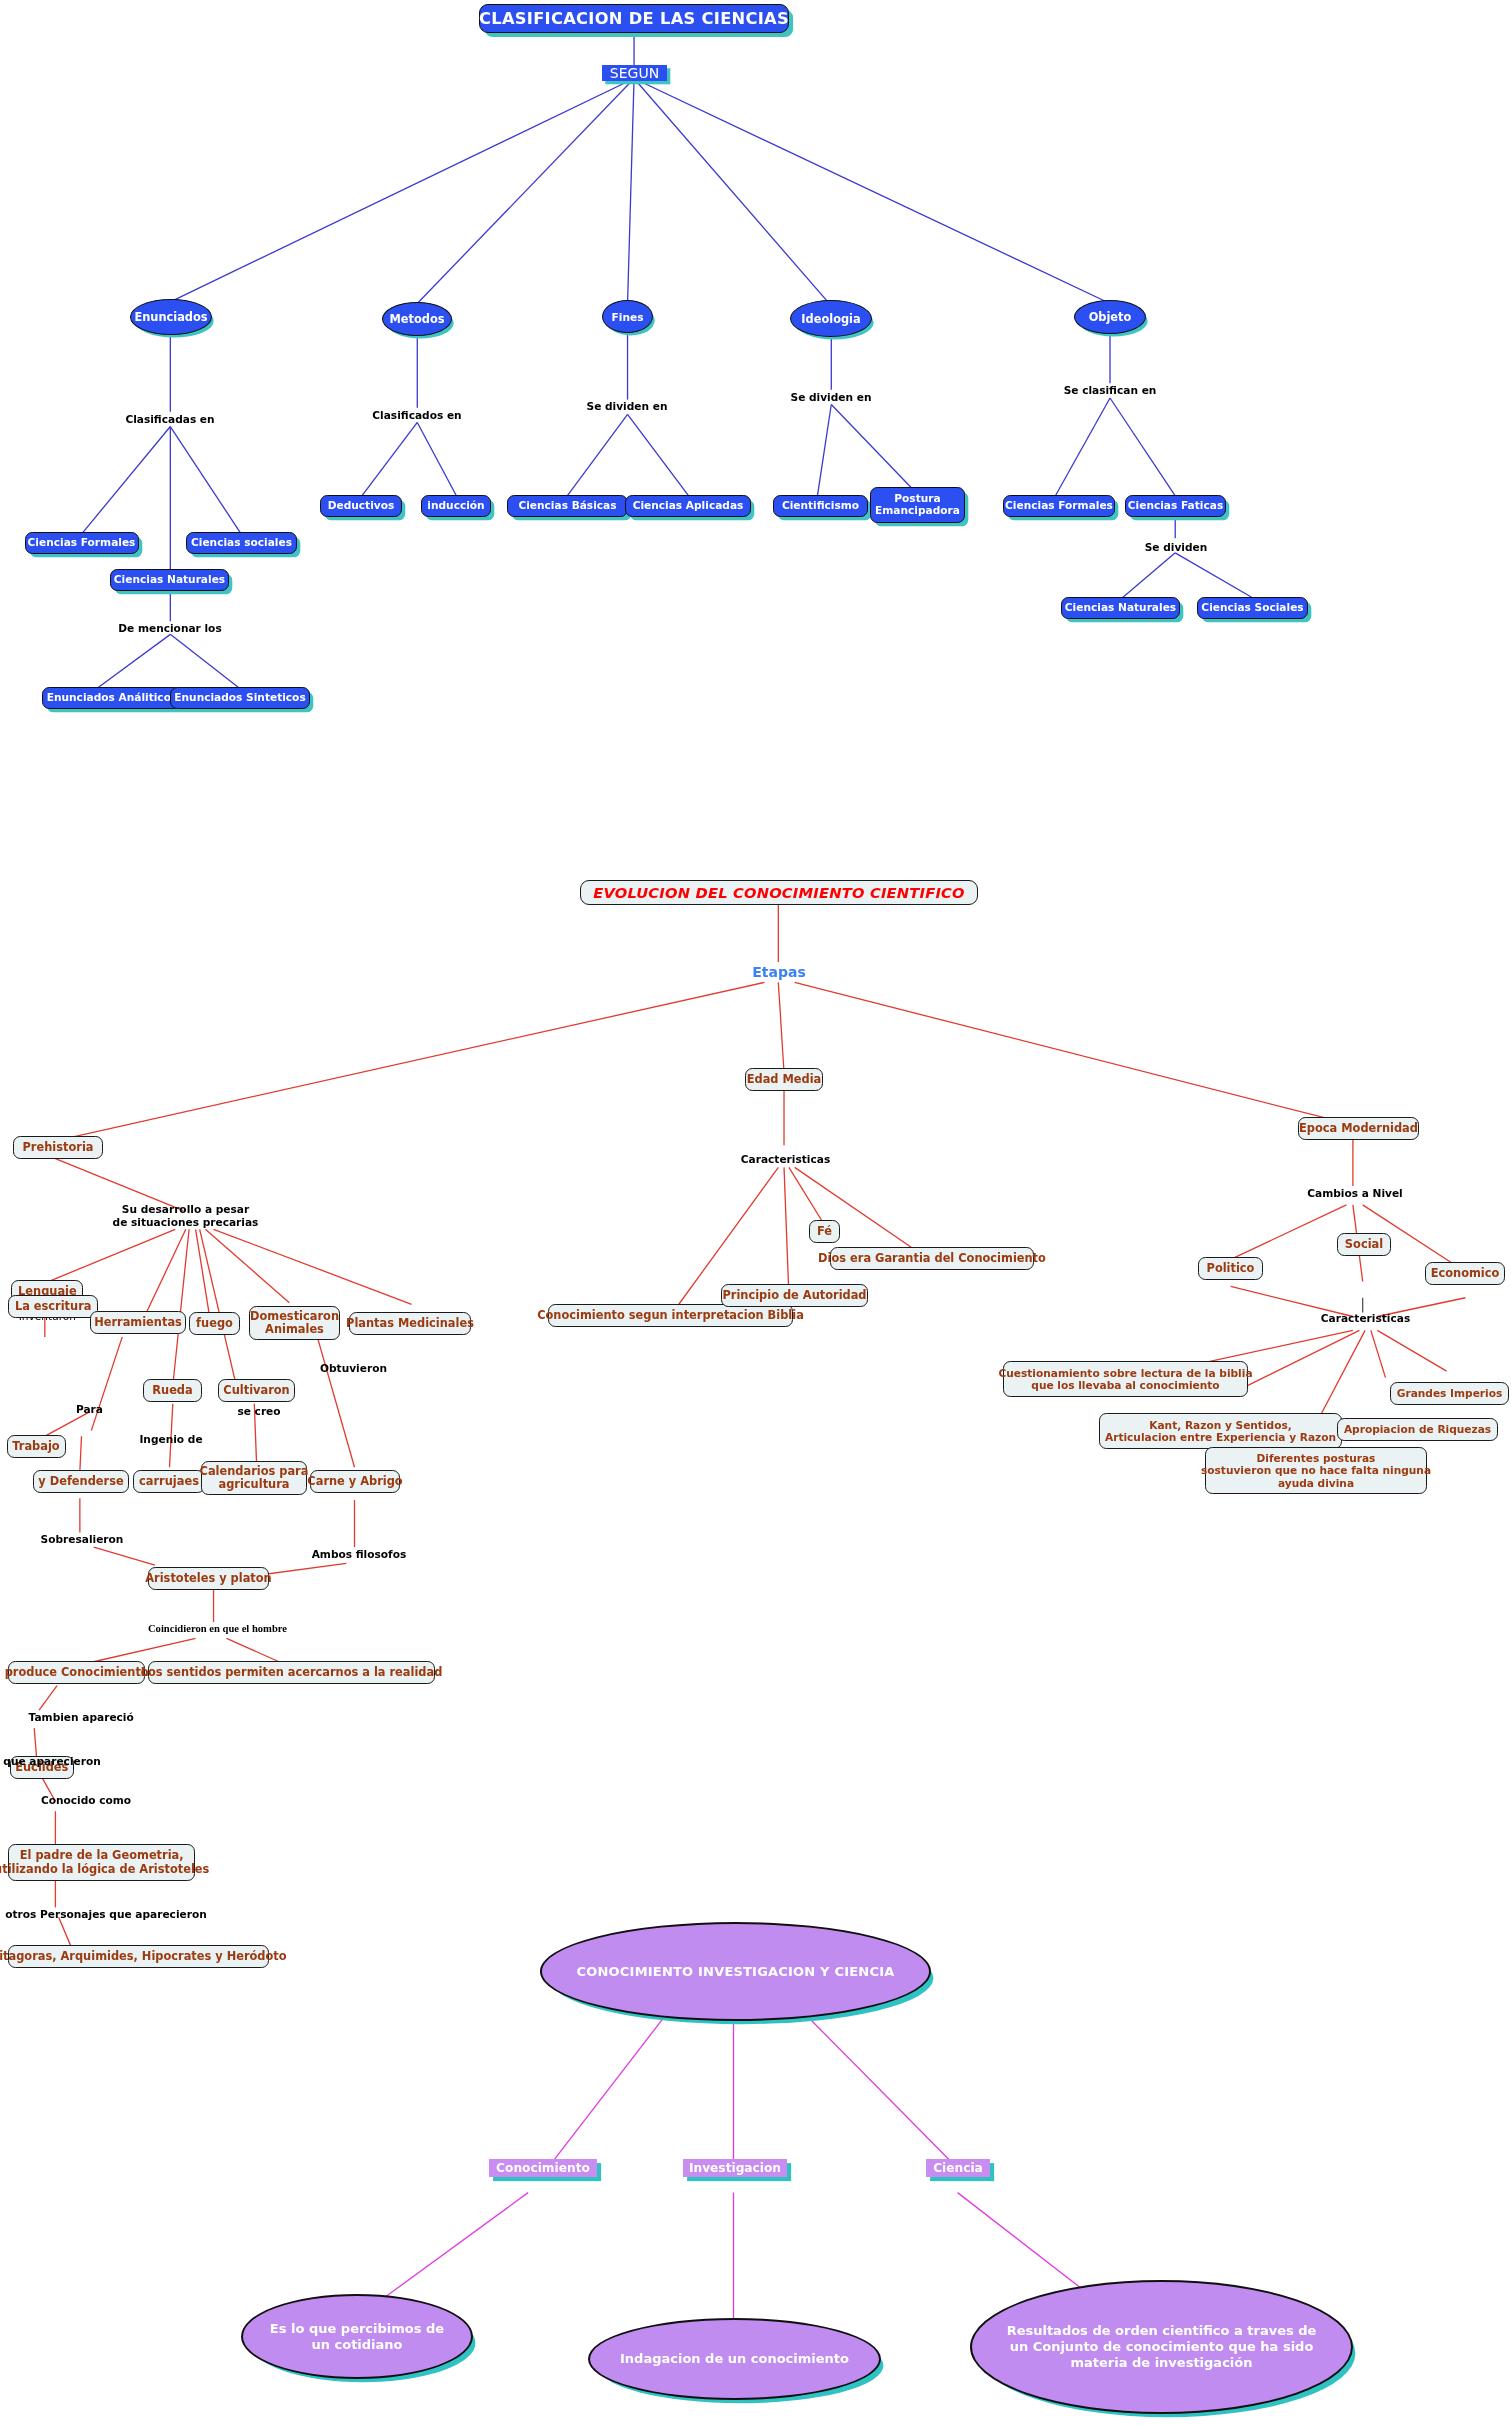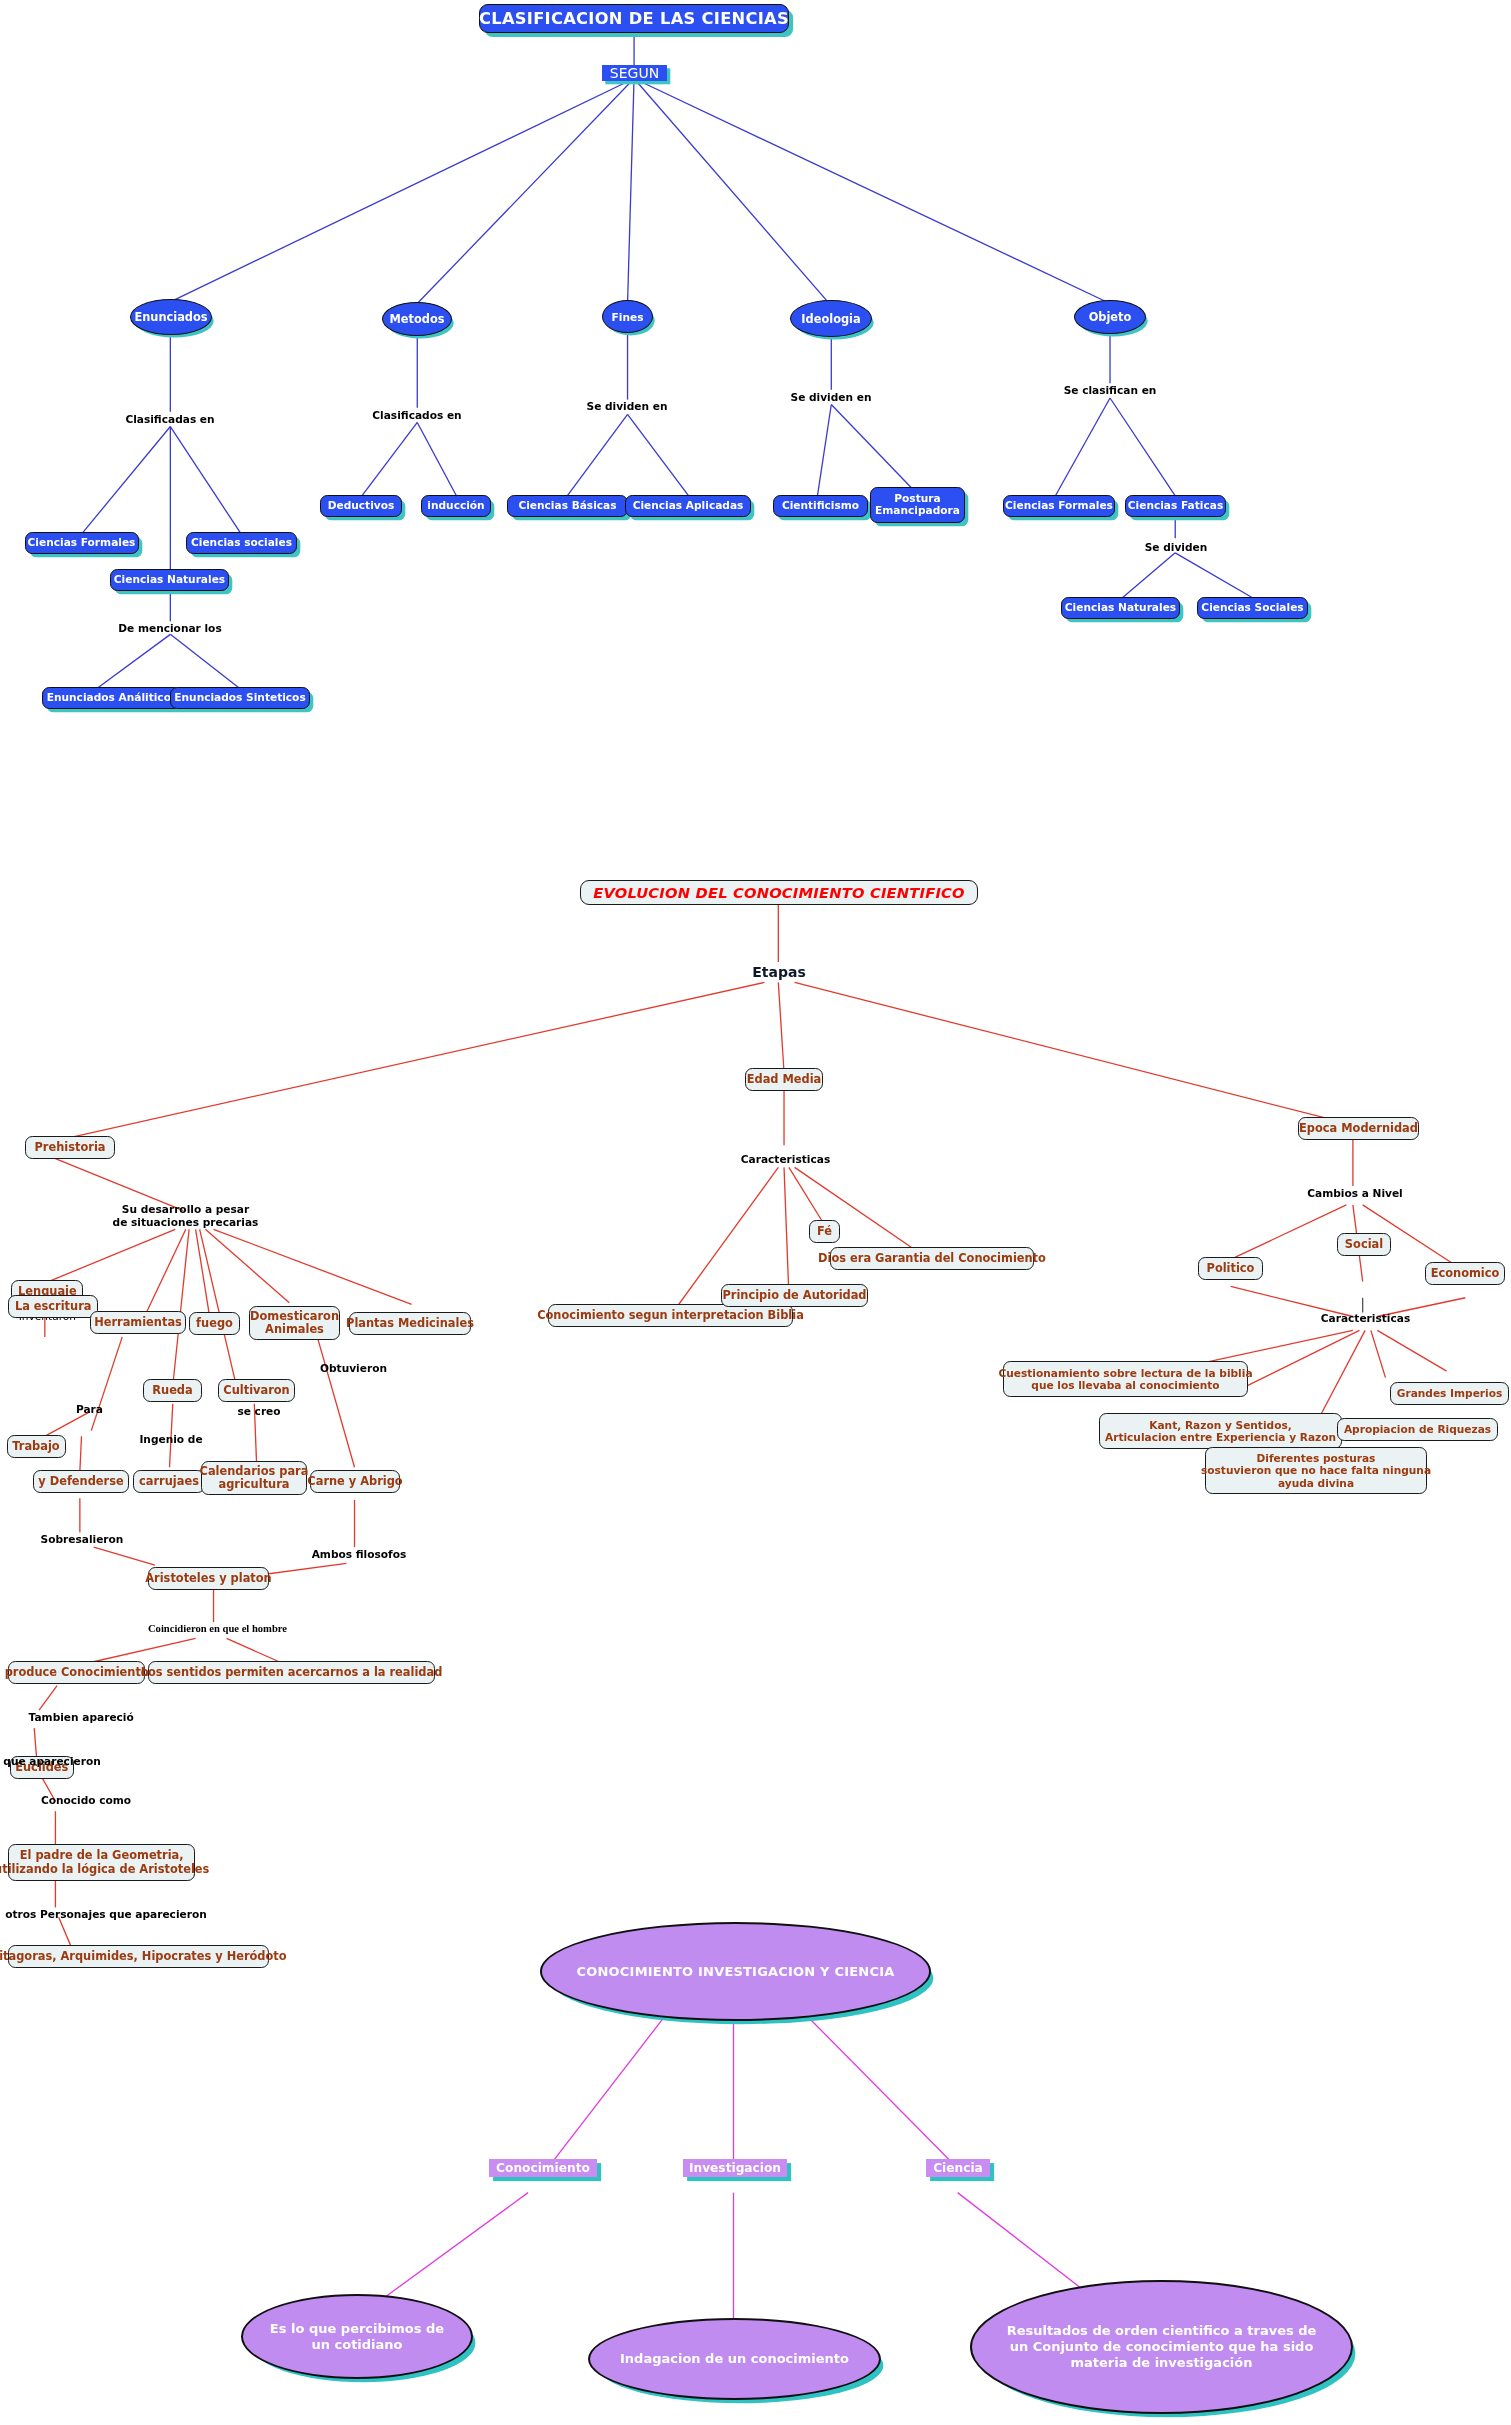--- a/index.html
+++ b/index.html
@@ -52,7 +52,7 @@
   }
   .m2lbl{color:#000000;font-weight:bold;font-size:10.6px;background:transparent;line-height:1.15;}
   .m2lbl.thin{font-weight:normal;font-size:10.6px;}
-  .m2stage{color:#0f172a;font-weight:bold;font-size:14px;background:transparent;}
+  .m2stage{color:#3b82f6;font-weight:bold;font-size:14px;background:transparent;}
 
   
   .m3ell{

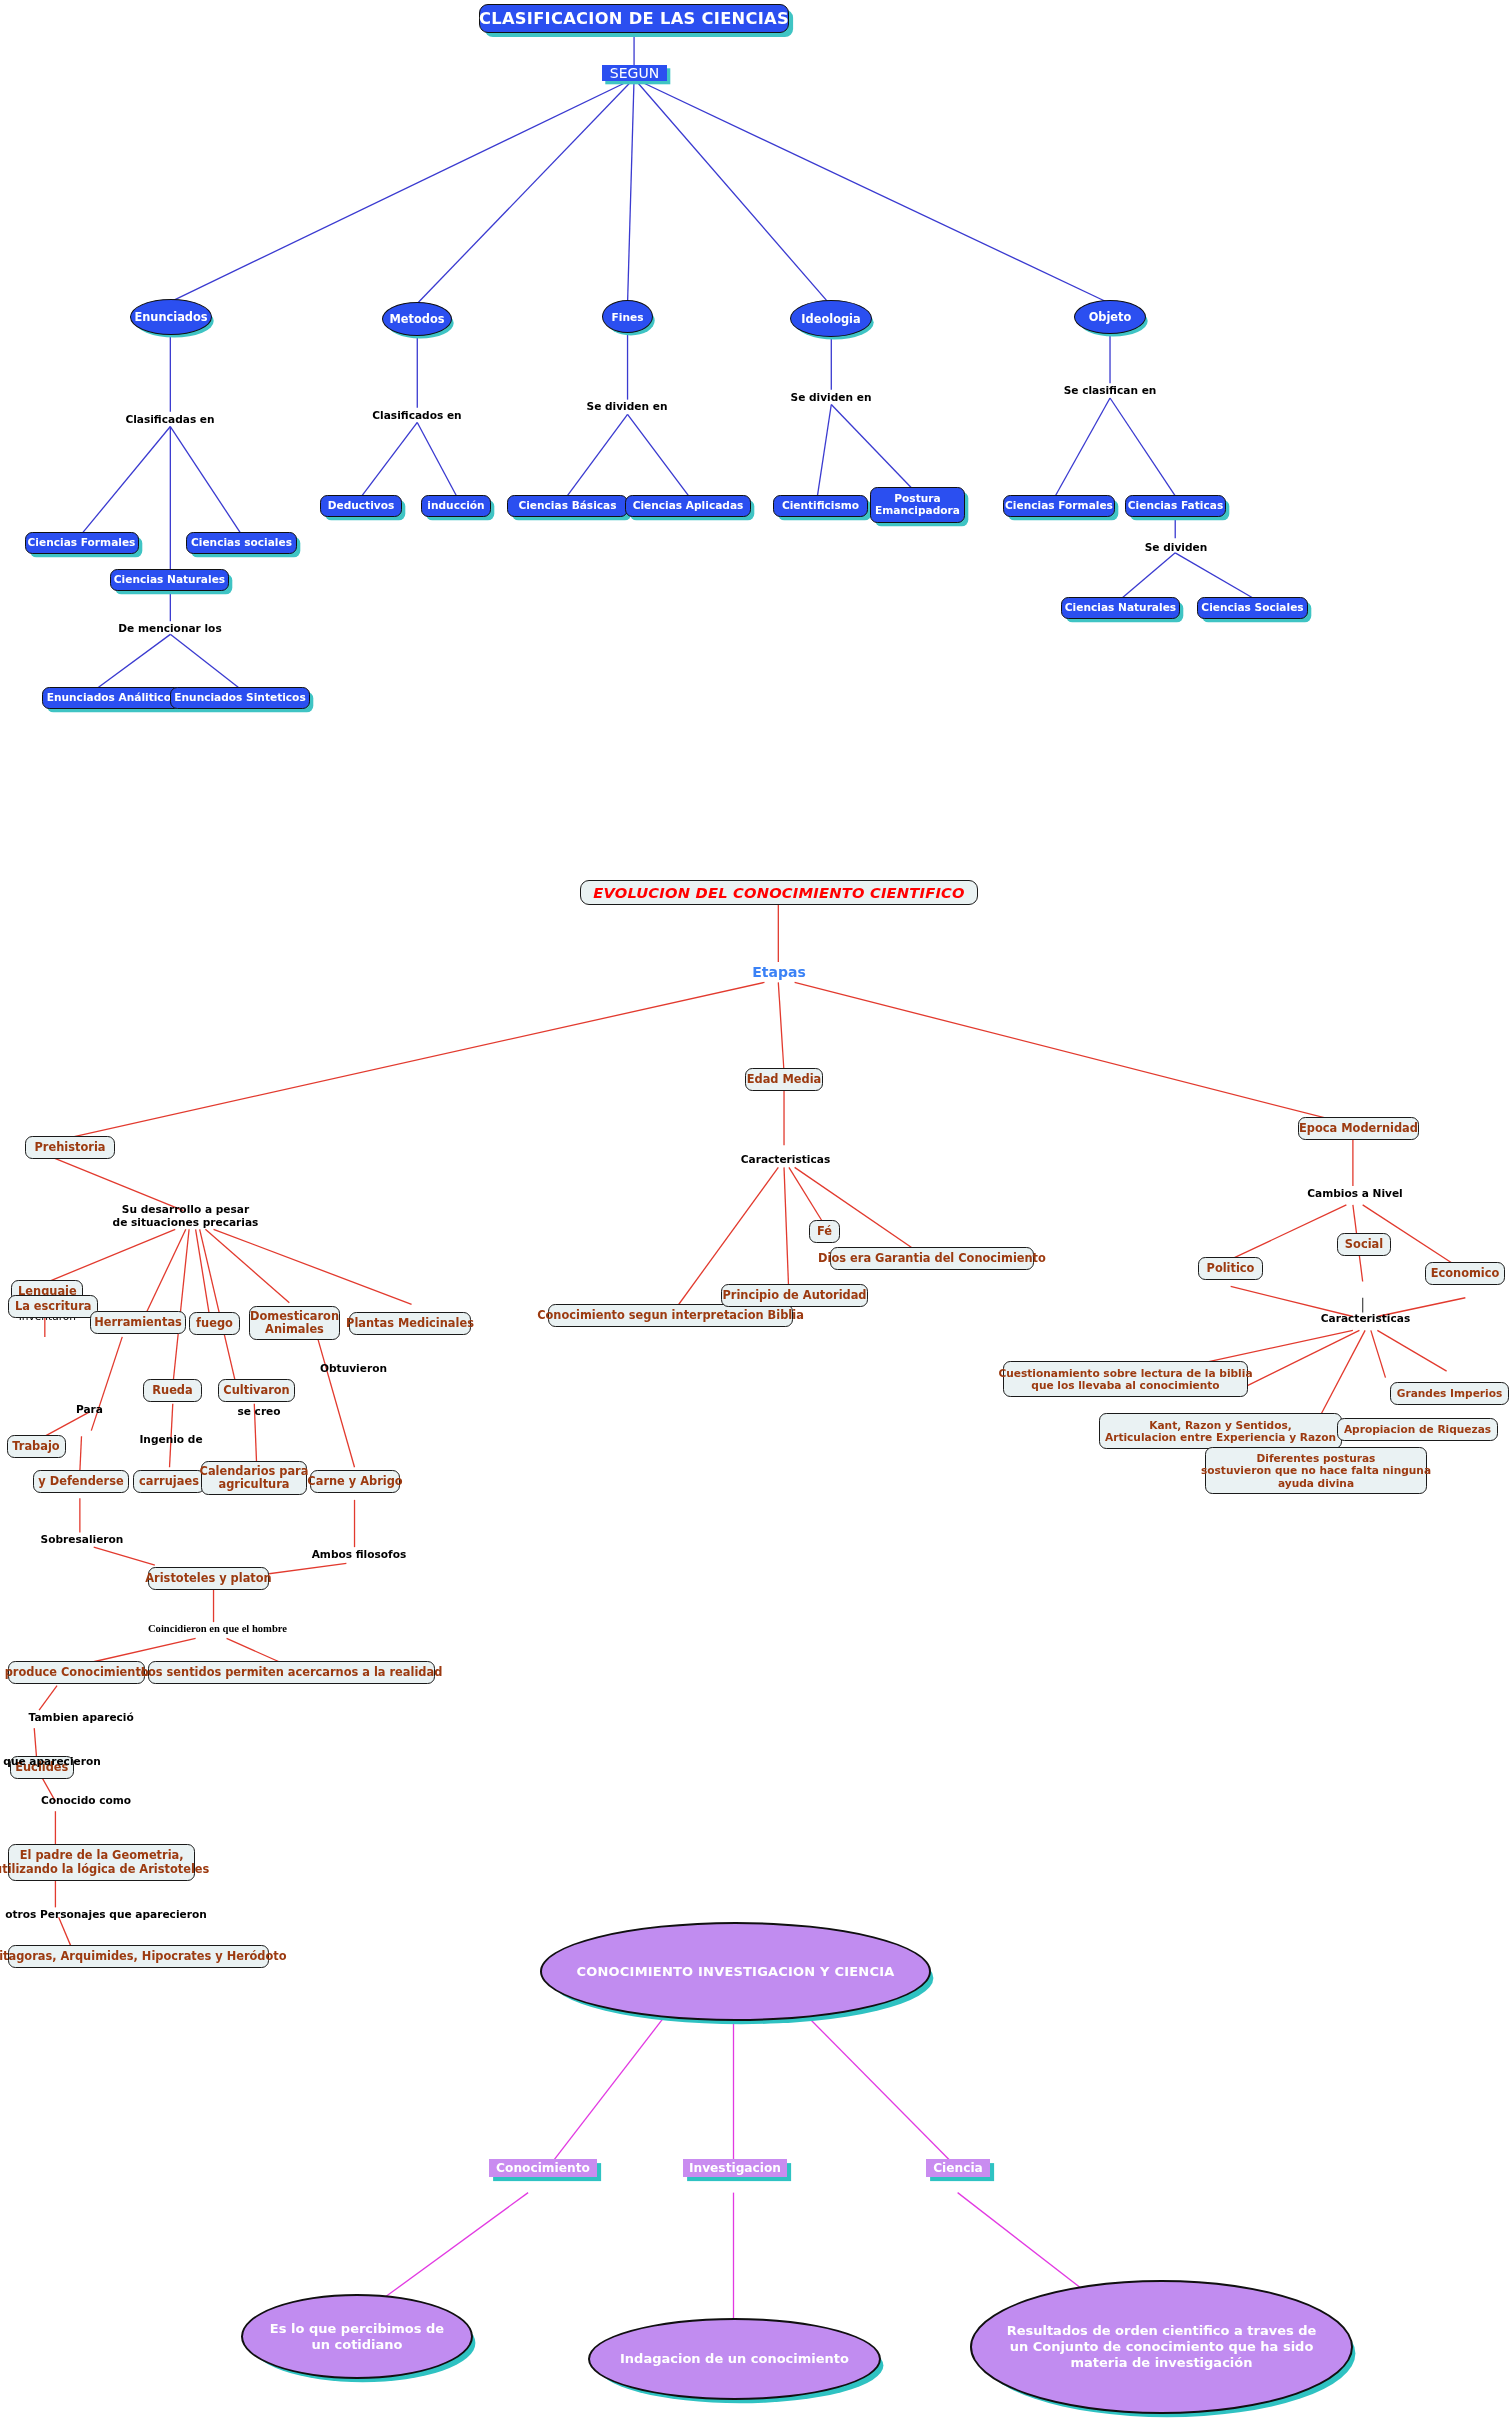--- a/index.html
+++ b/index.html
@@ -240,7 +240,7 @@
 <div class="node m2title" style="left:580px;top:880px;width:398px;height:24.5px;font-style:italic;">EVOLUCION DEL CONOCIMIENTO CIENTIFICO</div>
 <div class="node m2stage" style="left:738px;top:963px;width:82px;height:18px;">Etapas</div>
 
-<div class="node m2box" style="left:13px;top:1136px;width:90px;height:23px;font-size:11.4px;margin-left:12px;">Prehistoria</div>
+<div class="node m2box" style="left:13px;top:1136px;width:90px;height:23px;font-size:11.4px;">Prehistoria</div>
 <div class="node m2lbl" style="left:114px;top:1201px;width:143px;height:29px;">Su desarrollo a pesar
 de situaciones precarias</div>
 

